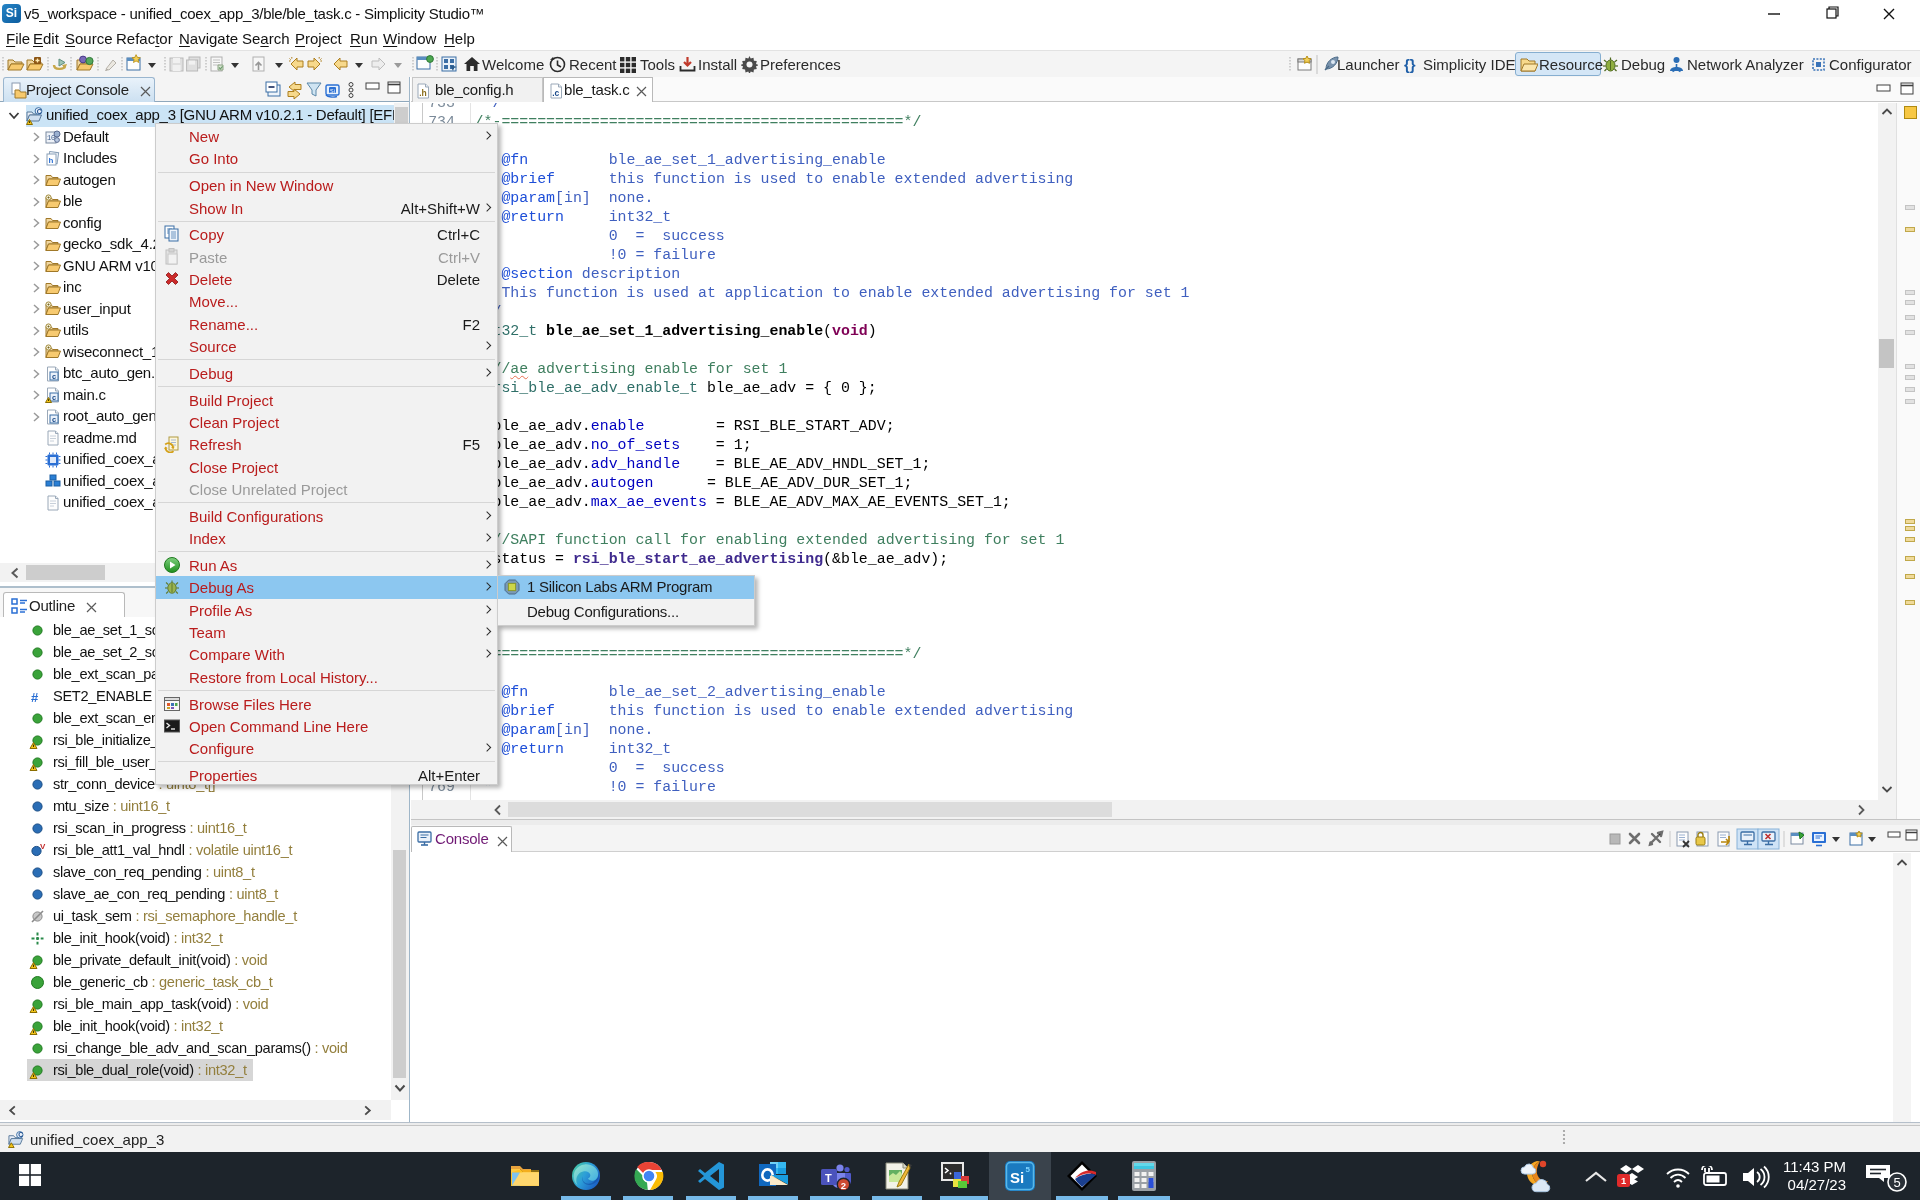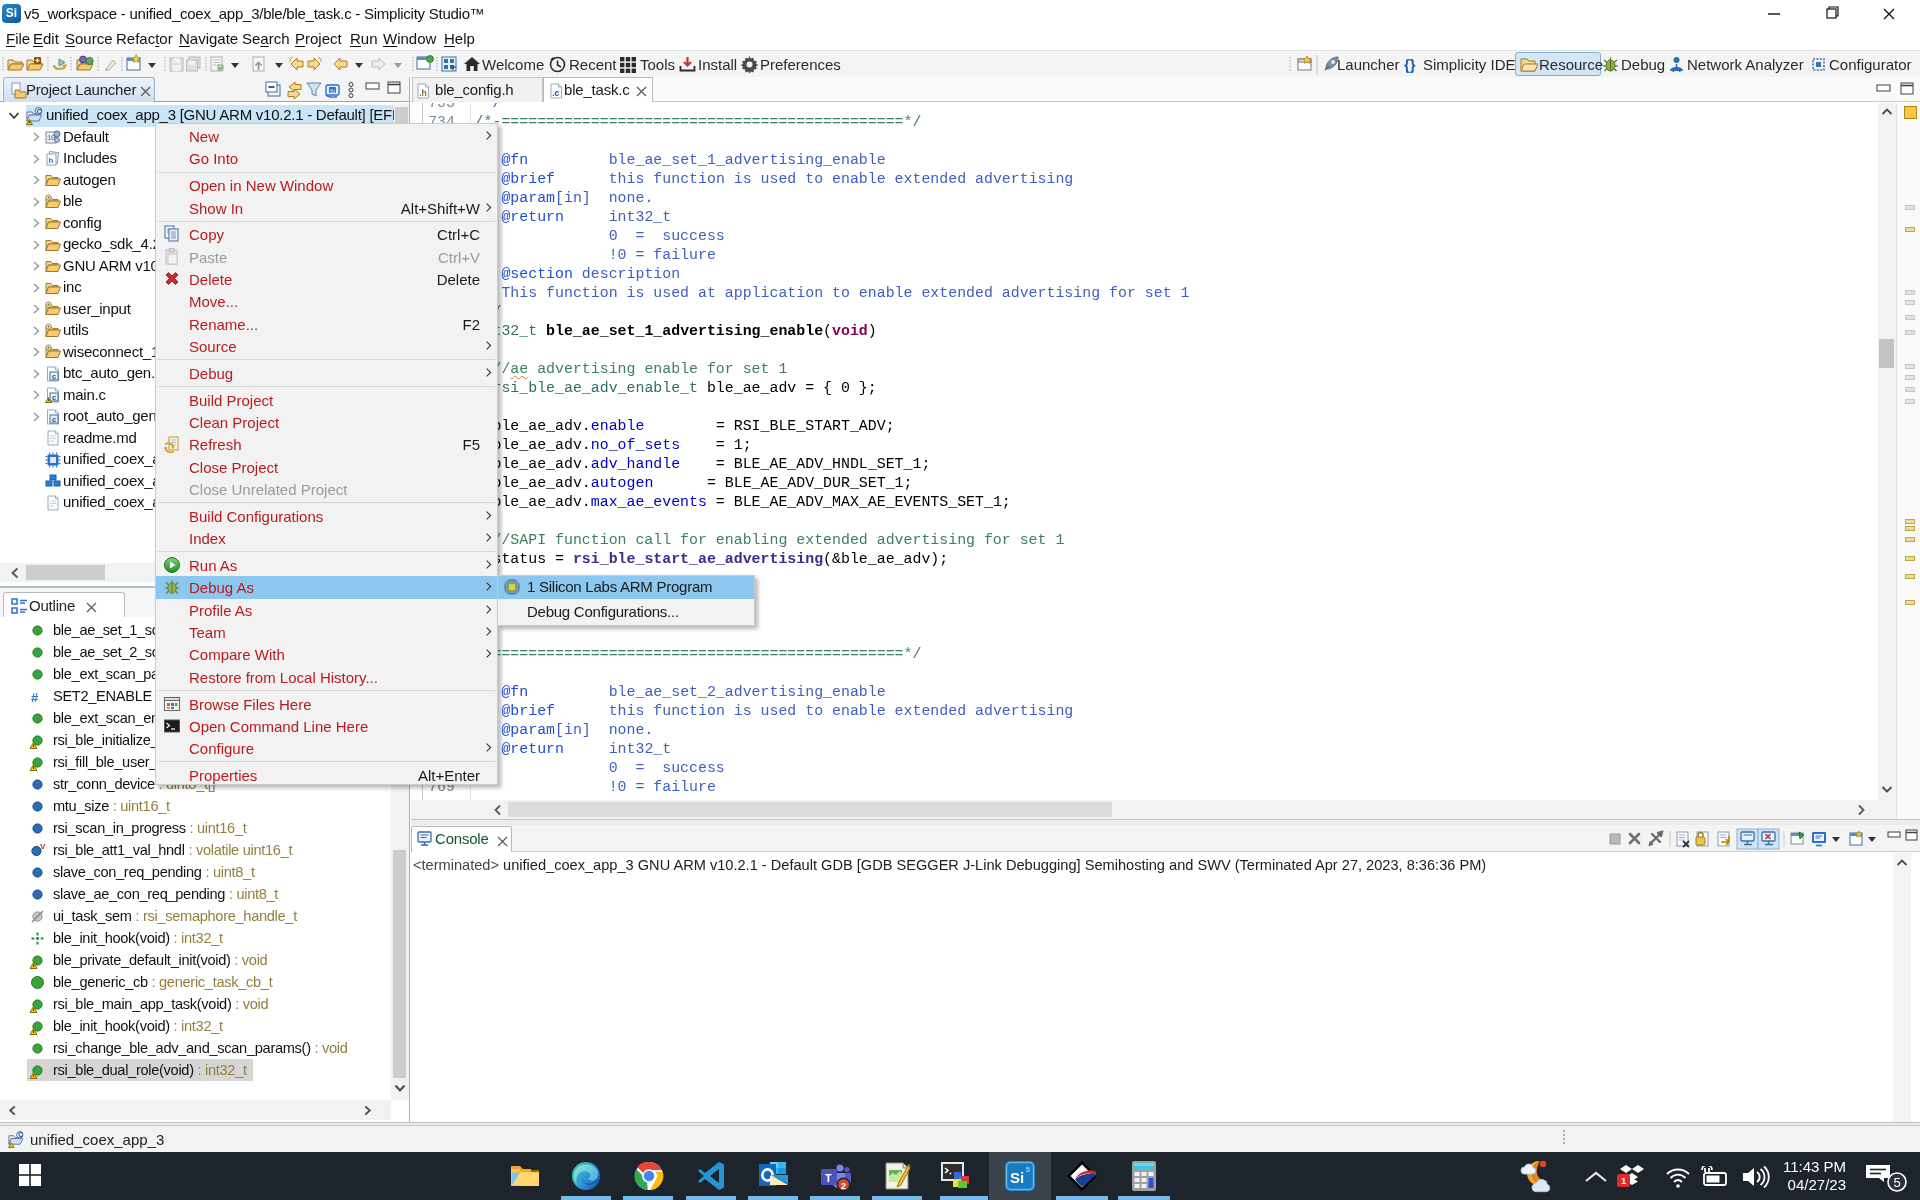--- a/index.html
+++ b/index.html
@@ -327,7 +327,7 @@
         <rect x="1" y="1" width="8" height="11" fill="#fff" stroke="#8a9ab0"></rect>
         <path d="M4 16 L4 8 L8 8 L9.5 10 L15 10 L15 16 Z" fill="#f7c96d" stroke="#a07828"></path>
       </svg>
-      <span style="position:absolute;left:22px;top:3px;font-size:15px;letter-spacing:-0.2px;color:#222">Project Launcher</span>
+      <span style="position:absolute;left:22px;top:3px;font-size:15px;letter-spacing:-0.2px;color:#222">Project Console</span>
       <svg style="position:absolute;left:136px;top:8px" width="11" height="11" viewBox="0 0 11 11">
           <path d="M1 1 L10 10 M10 1 L1 10" stroke="#5a5a5a" stroke-width="1.2"></path>
         </svg>

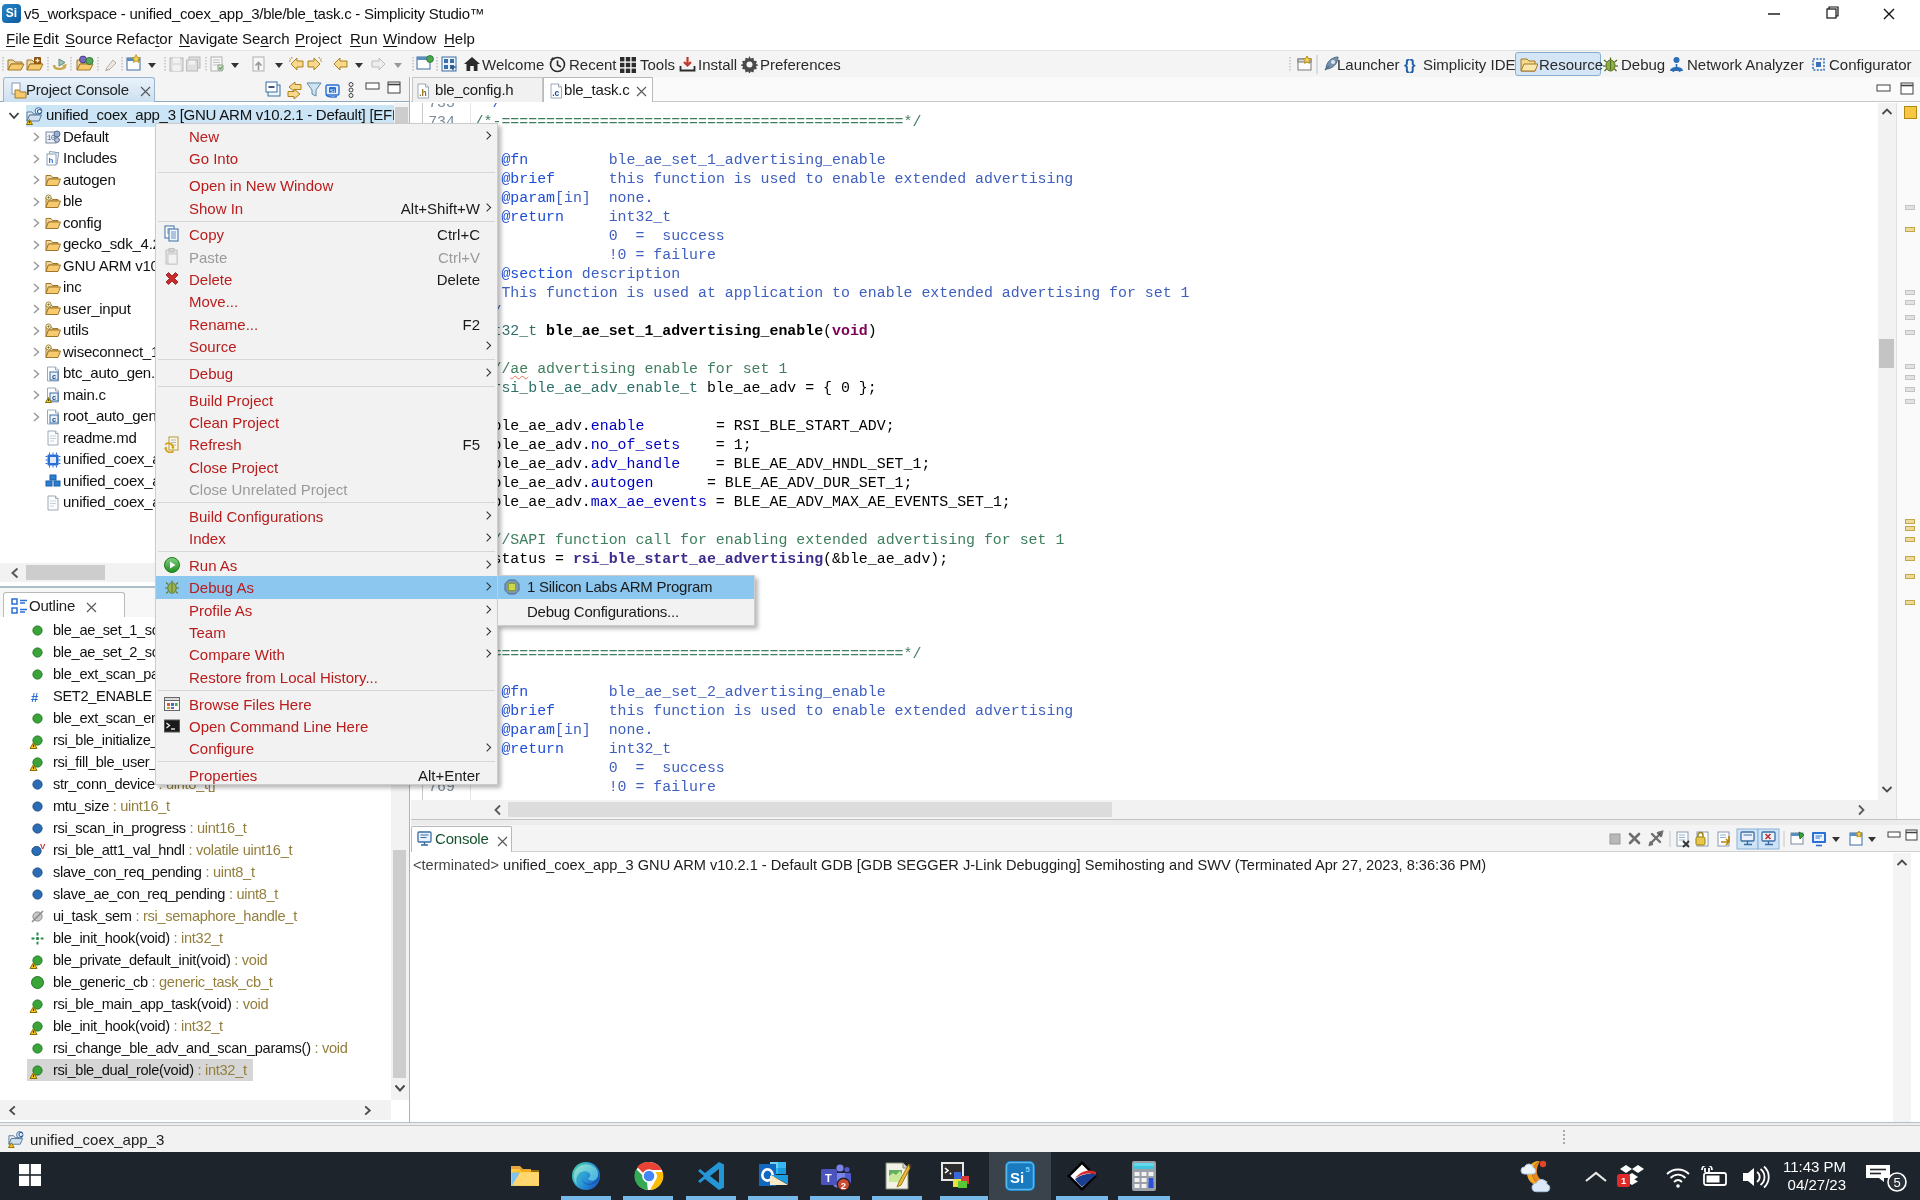--- a/index.html
+++ b/index.html
@@ -933,7 +933,7 @@
           <line x1="4" y1="14" x2="11" y2="14" stroke="#3b6ea5" stroke-width="1.6"></line>
           <line x1="7.5" y1="11" x2="7.5" y2="14" stroke="#3b6ea5" stroke-width="1.4"></line>
         </svg>
-      <span style="position:absolute;left:23px;top:3px;font-size:15px;letter-spacing:-0.2px;color:#14532d">Console</span>
+      <span style="position:absolute;left:23px;top:3px;font-size:15px;letter-spacing:-0.2px;color:#701a75">Console</span>
       <svg style="position:absolute;left:85px;top:9px" width="11" height="11" viewBox="0 0 11 11">
           <path d="M1 1 L10 10 M10 1 L1 10" stroke="#5a5a5a" stroke-width="1.2"></path>
         </svg>

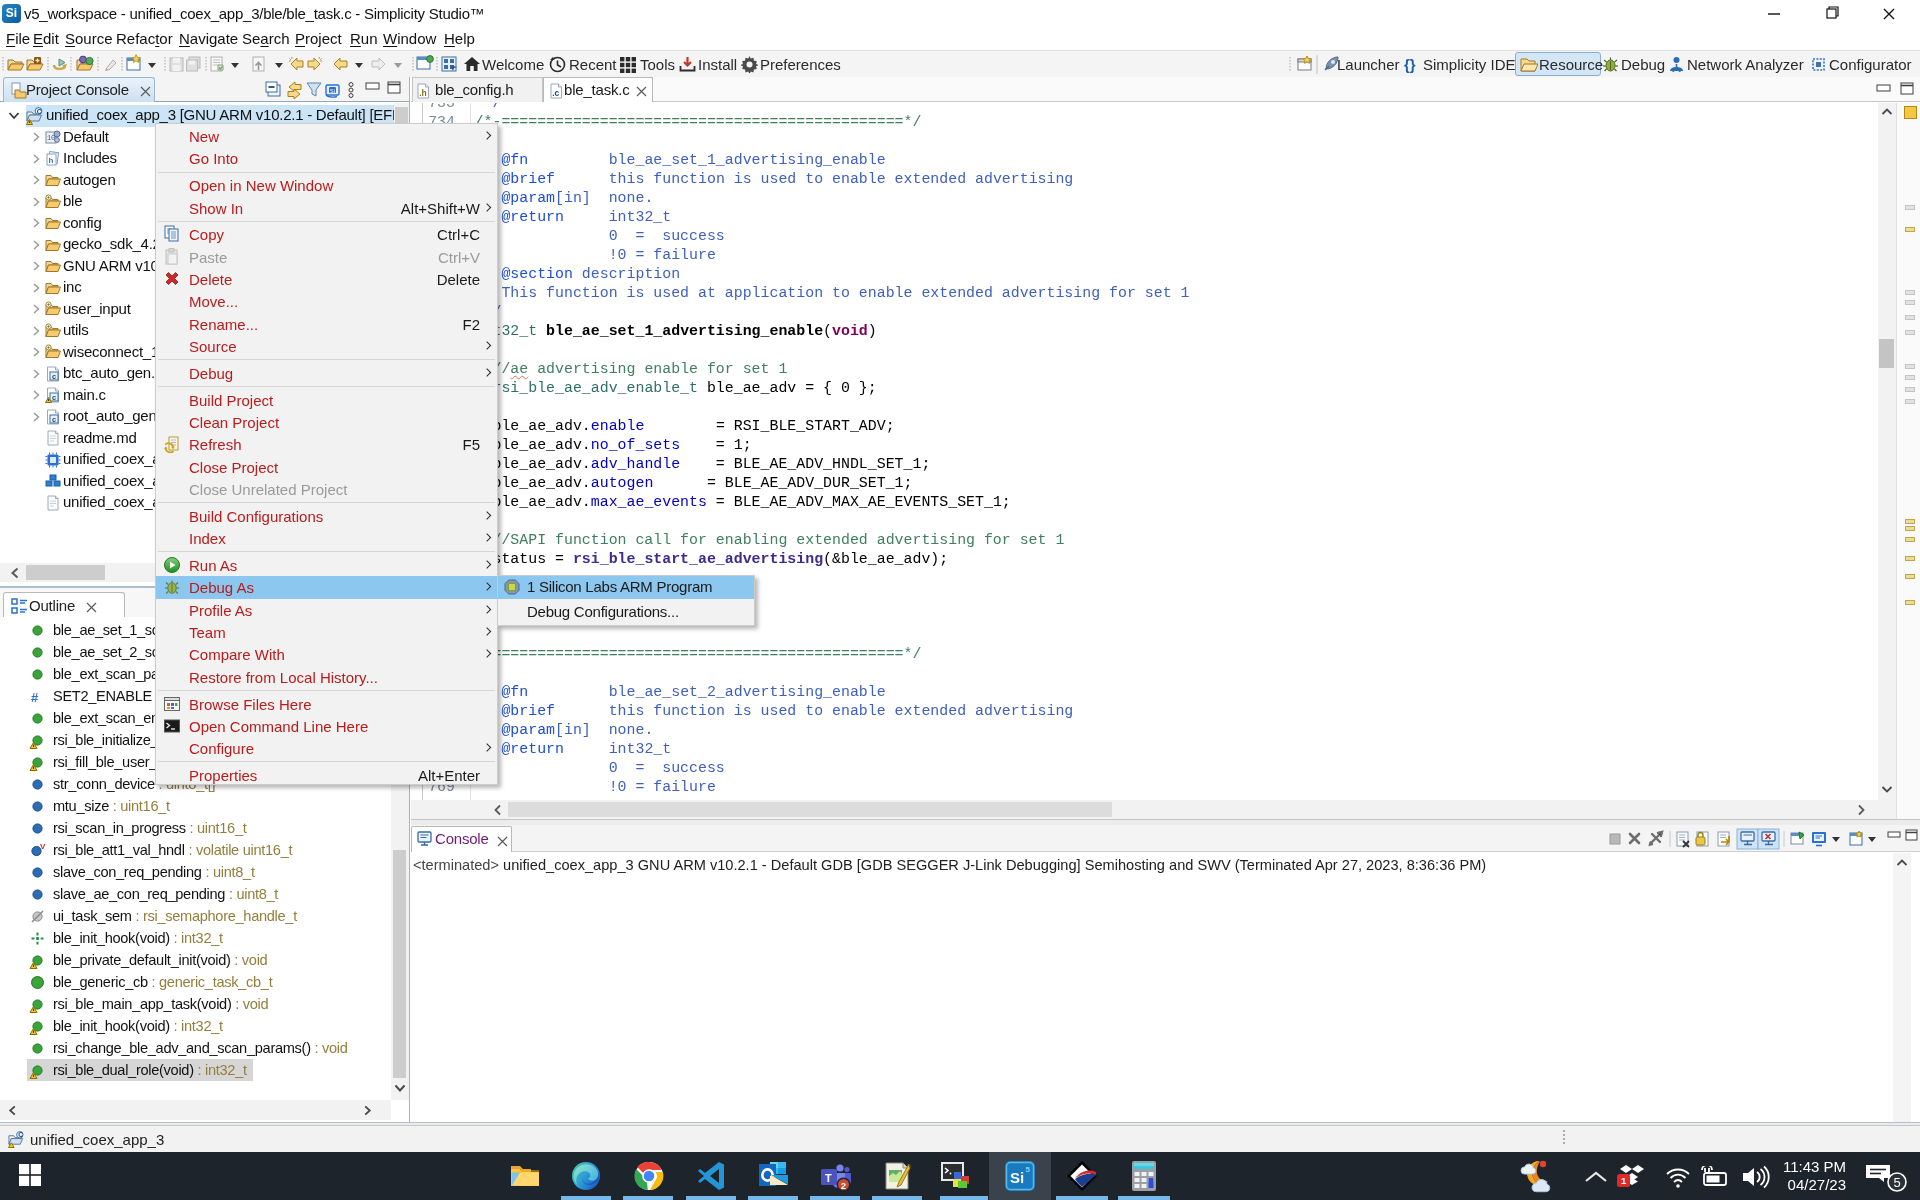--- a/index.html
+++ b/index.html
@@ -1010,7 +1010,6 @@
     </svg>
   </div>
   <div id="con-body">
-    <div style="position:absolute;left:2px;top:4px;font-size:14.6px;color:#202020"><span style="color:#444">&lt;terminated&gt;</span> unified_coex_app_3 GNU ARM v10.2.1 - Default GDB [GDB SEGGER J-Link Debugging] Semihosting and SWV (Terminated Apr 27, 2023, 8:36:36 PM)</div>
   </div>
   <div id="con-vscroll">
     <svg style="position:absolute;left:3px;top:4px" width="12" height="12" viewBox="0 0 12 12">

